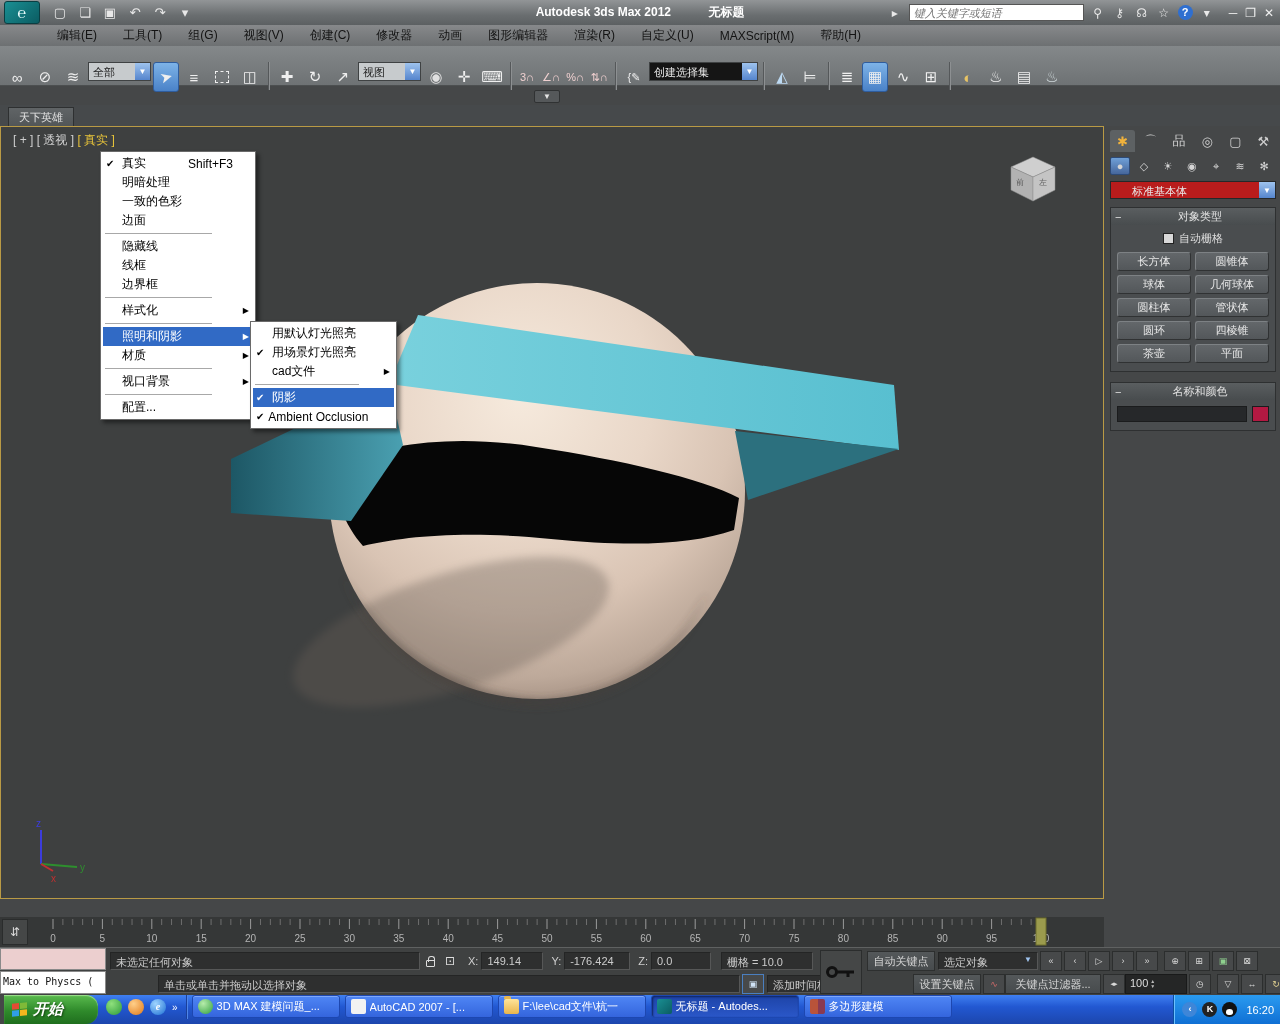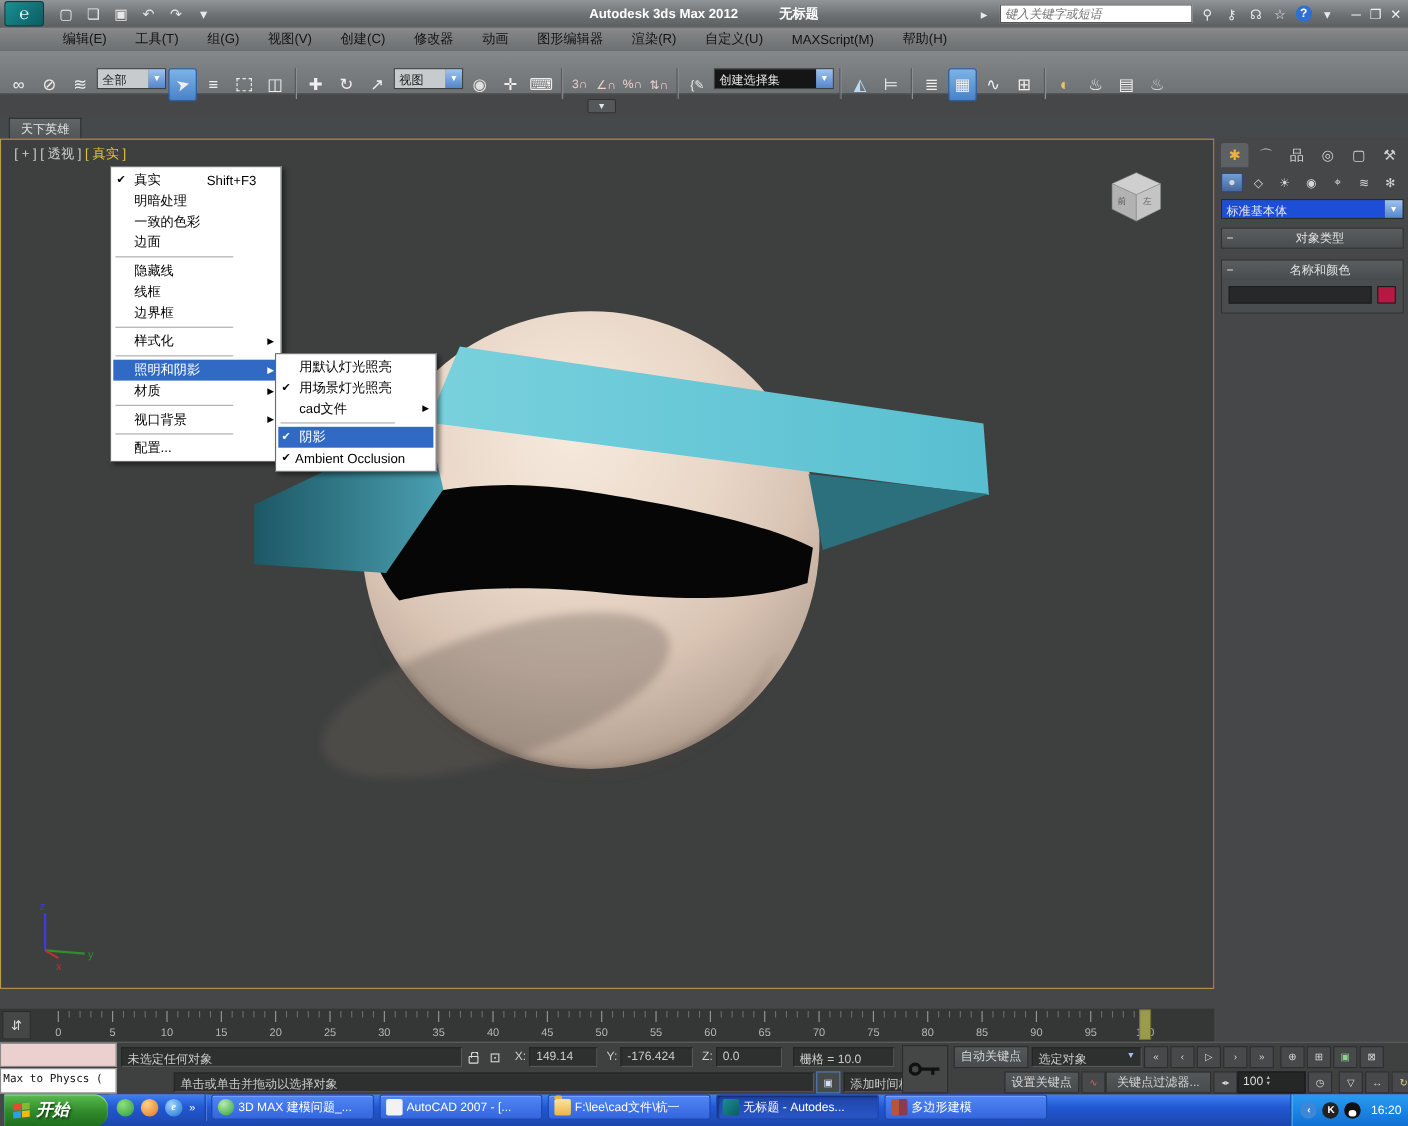--- a/index.html
+++ b/index.html
@@ -92,7 +92,7 @@
   .cp-sub { width:20px; height:18px; display:flex; align-items:center; justify-content:center; color:#d5d5d5; font-size:11px; border-radius:2px; }
   .cp-sub.active { background:linear-gradient(#6fa0d8,#46669b); border:1px solid #2d4a77; }
   .cp-dd { display:flex; height:18px; border:1px solid #262829; margin:2px 2px 8px; }
-  .cp-dd .cval { flex:1; background:#1d4ed8; color:#e8e8e8; font-size:11px; padding:2px 4px; }
+  .cp-dd .cval { flex:1; background:#b91c1c; color:#e8e8e8; font-size:11px; padding:2px 21px; }
   .cp-dd .carr { width:16px; background:linear-gradient(#9ec3ee,#5585cd); color:#fff; font-size:8px; display:flex; align-items:center; justify-content:center; }
   .rollout { margin:0 2px 10px; border:1px solid #2e3031; }
   .roll-hdr { height:17px; background:linear-gradient(#5a5e60,#484c4e); color:#e2e2e2; font-size:11px; display:flex; align-items:center; padding:0 4px; }

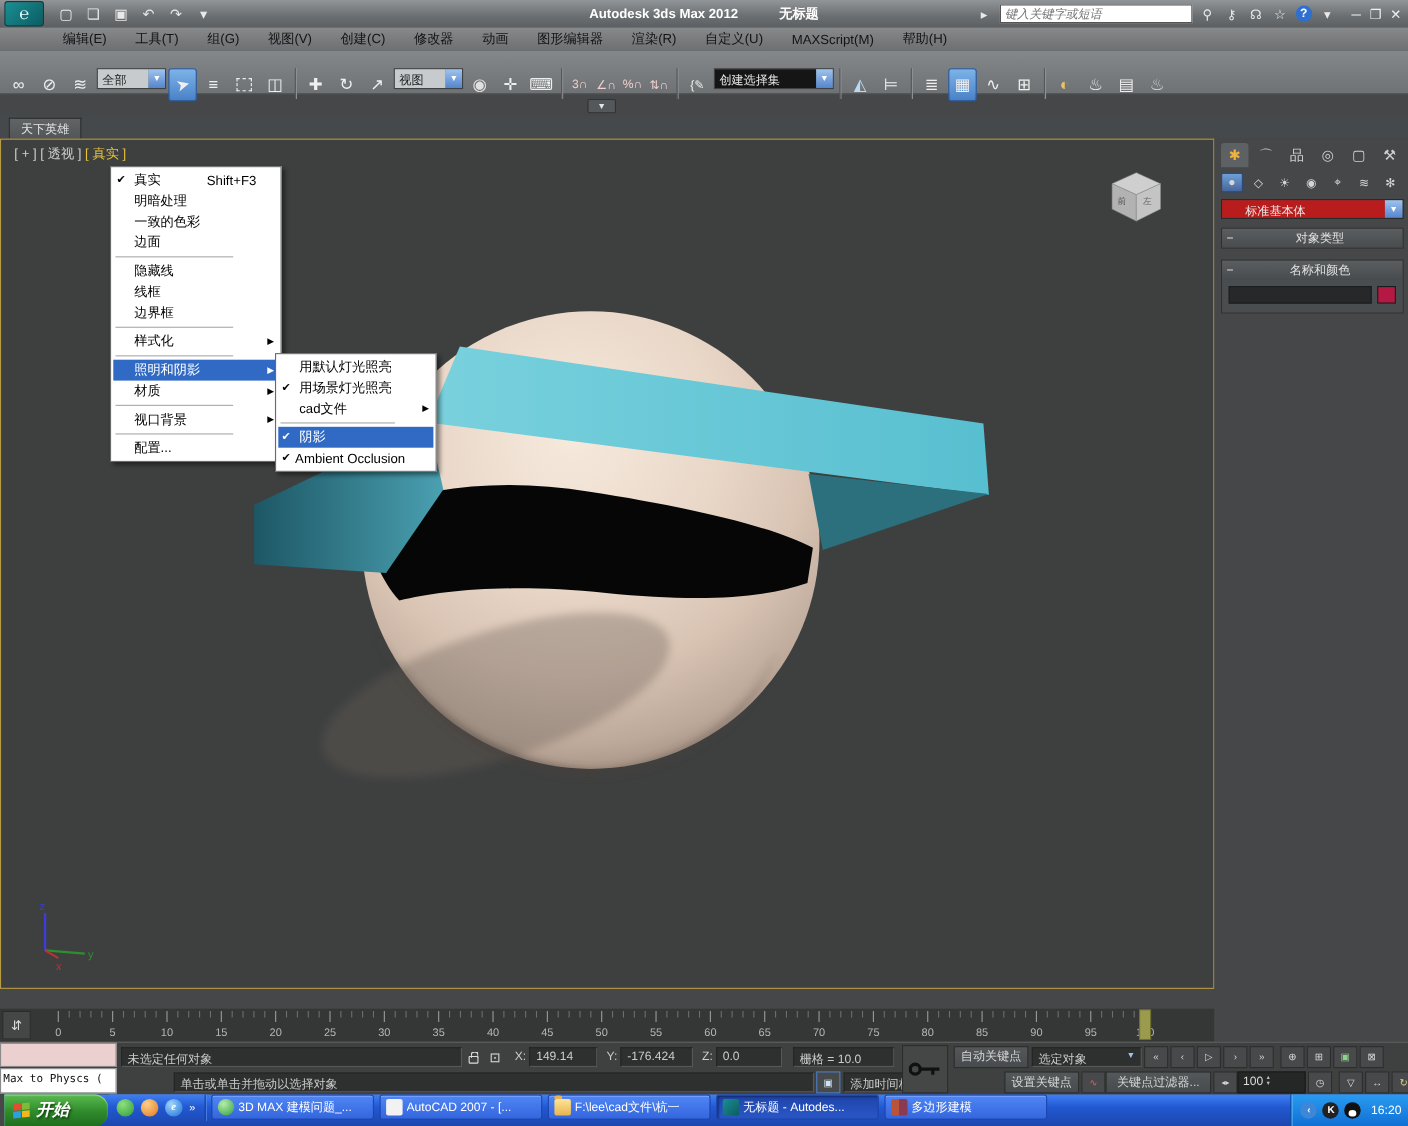--- a/index.html
+++ b/index.html
@@ -676,6 +676,25 @@
           <span class="minus">−</span>
           <span class="rtitle">对象类型</span>
         </div>
+        <div class="roll-body">
+          <div class="autogrid">
+            <span class="chk"></span>
+            <span>自动栅格</span>
+          </div>
+          <div class="primgrid">
+
+          <span class="pbtn">长方体</span>
+              <span class="pbtn">圆锥体</span>
+              <span class="pbtn">球体</span>
+              <span class="pbtn">几何球体</span>
+              <span class="pbtn">圆柱体</span>
+              <span class="pbtn">管状体</span>
+              <span class="pbtn">圆环</span>
+              <span class="pbtn">四棱锥</span>
+              <span class="pbtn">茶壶</span>
+              <span class="pbtn">平面</span>
+            </div>
+        </div>
       </div>
 
       <div class="rollout">

